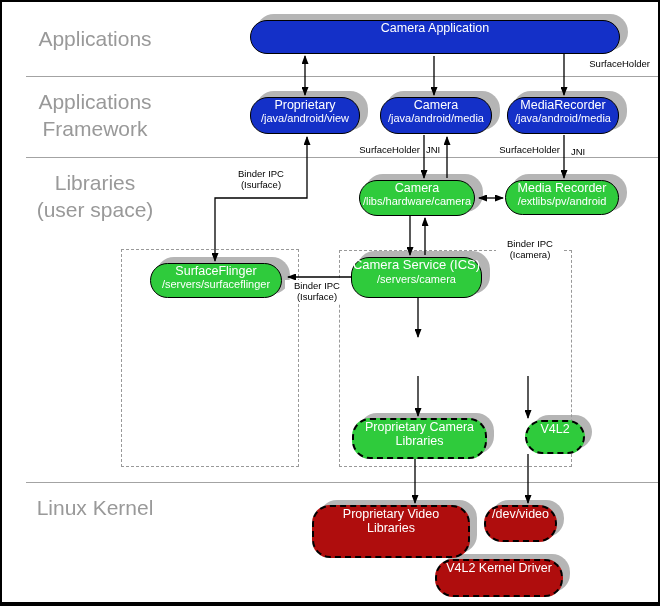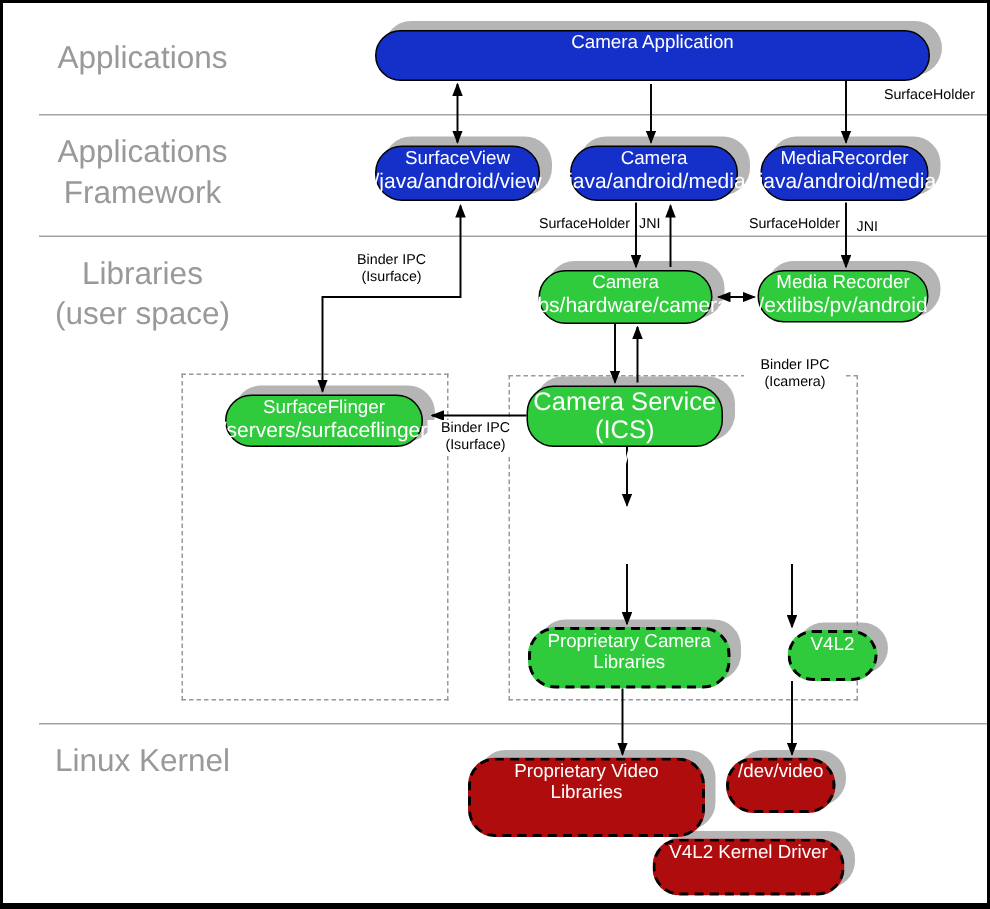--- a/index.html
+++ b/index.html
@@ -113,7 +113,7 @@
   </div>
 
   <div class="node blue n-surface-view">
-    <span class="t1">SurfaceView</span>
+    <span class="t1">Proprietary</span>
     <span class="t2">/java/android/view</span>
   </div>
 

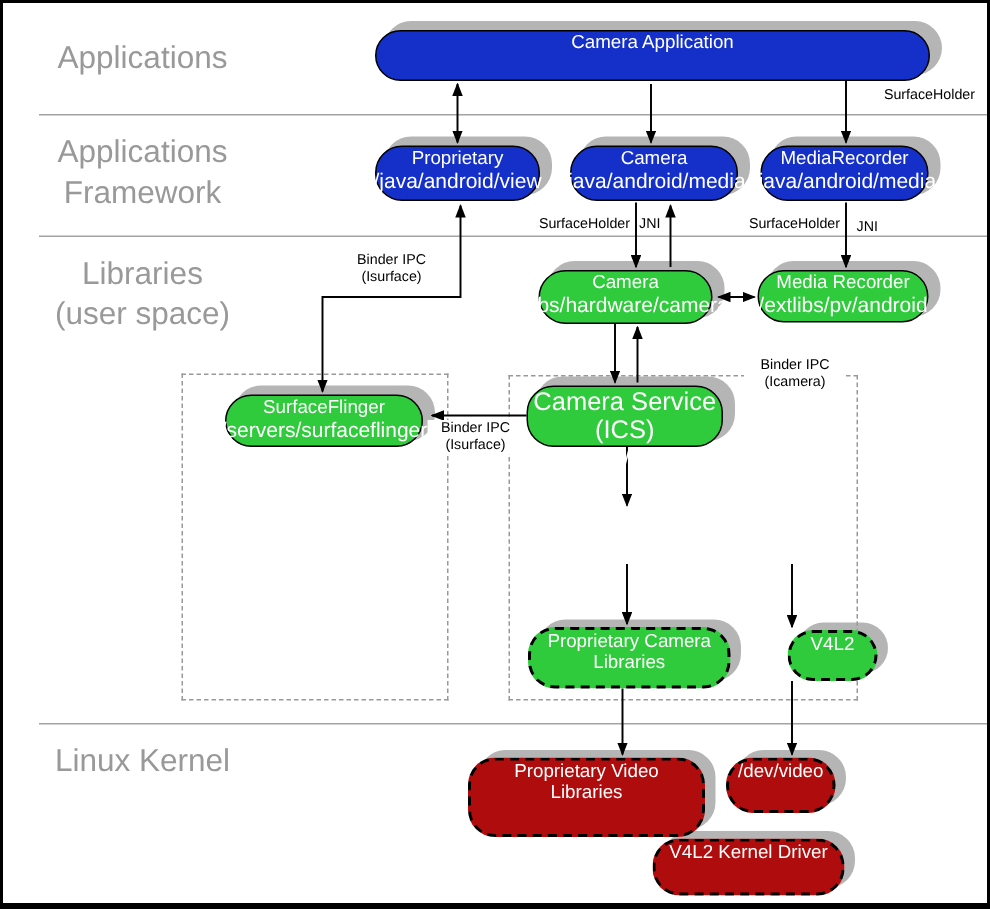--- a/index.html
+++ b/index.html
@@ -39,7 +39,7 @@
   .red{background:var(--kernel-red,#AF0D0D);}
   .hw{border-style:dashed; border-width:2px;}
   .t1{font-size:12.5px; line-height:1.12; white-space:pre-line;}
-  .t2{font-size:14px; line-height:1.05; margin-top:1px;}
+  .t2{font-size:11px; line-height:1.05; margin-top:1px;}
   .n-camera-application{left:248px; top:18px; width:370px; height:34px;}
   .n-surface-view{left:248px; top:95px; width:110px; height:37px;}
   .n-camera-java{left:378px; top:95px; width:112px; height:37px;}

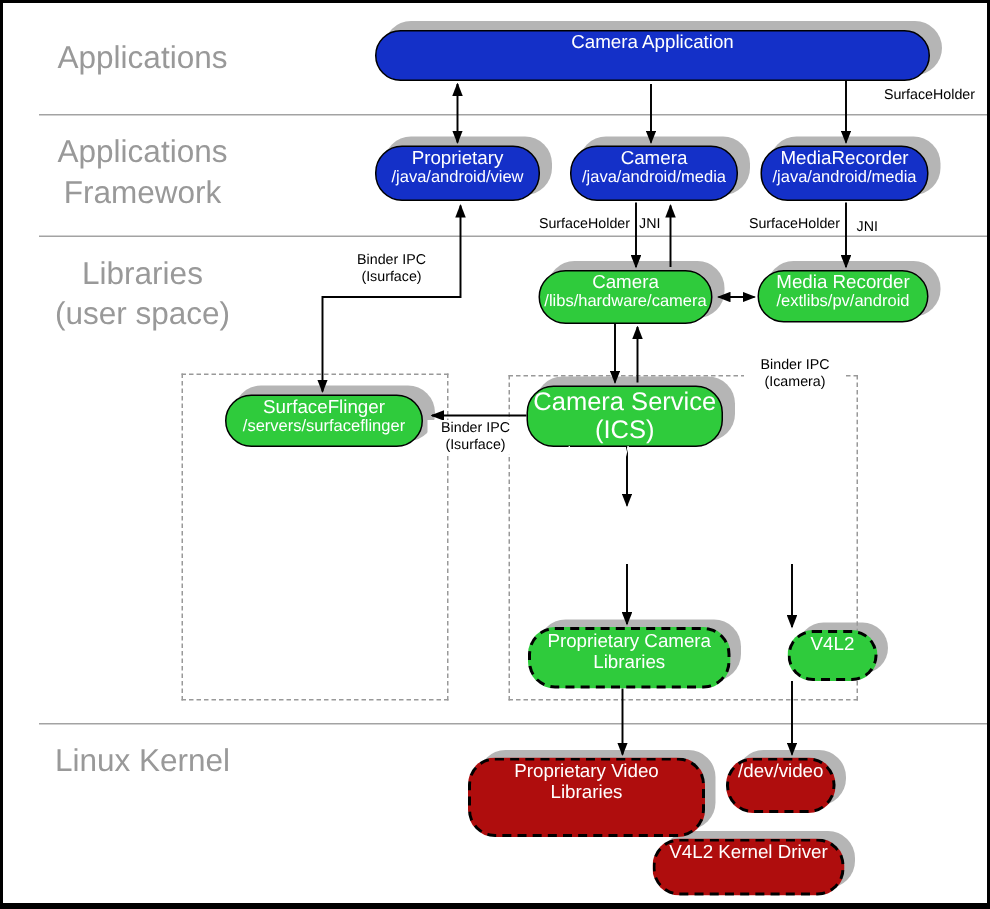--- a/index.html
+++ b/index.html
@@ -48,7 +48,7 @@
   .n-media-recorder-lib{left:503px; top:178px; width:114px; height:35px;}
   .n-surface-flinger{left:148px; top:261px; width:132px; height:35px;}
   .n-camera-service{left:349px; top:255px; width:131px; height:41px;}
-  .n-camera-service .t1{font-size:17px;}
+  .n-camera-service .t1{font-size:13px;}
   .n-chi{left:348px; top:337px; width:208px; height:37px;}
   .n-prop-cam-libs{left:350px; top:416px; width:135px; height:41px;}
   .n-v4l2{left:523px; top:418px; width:60px; height:34px;}

